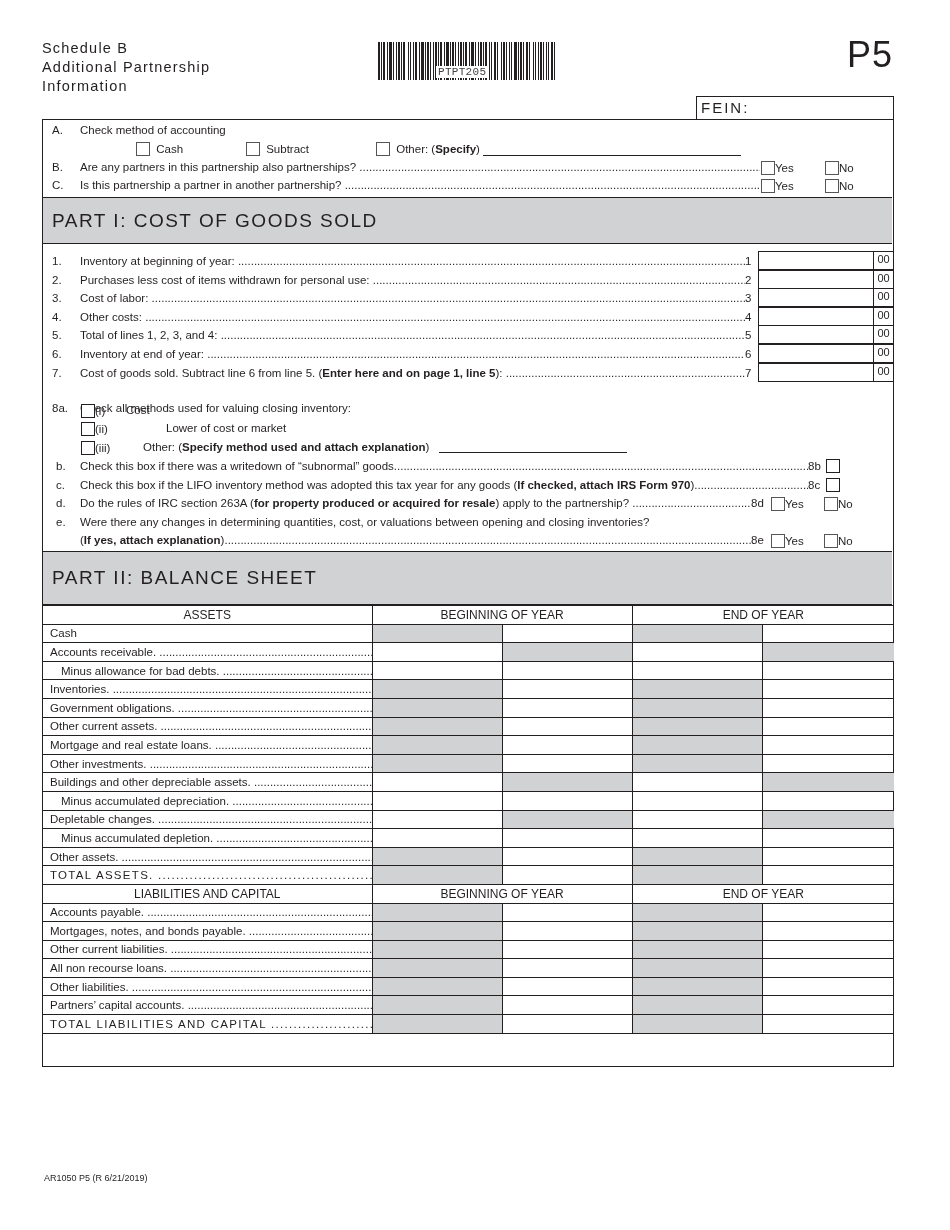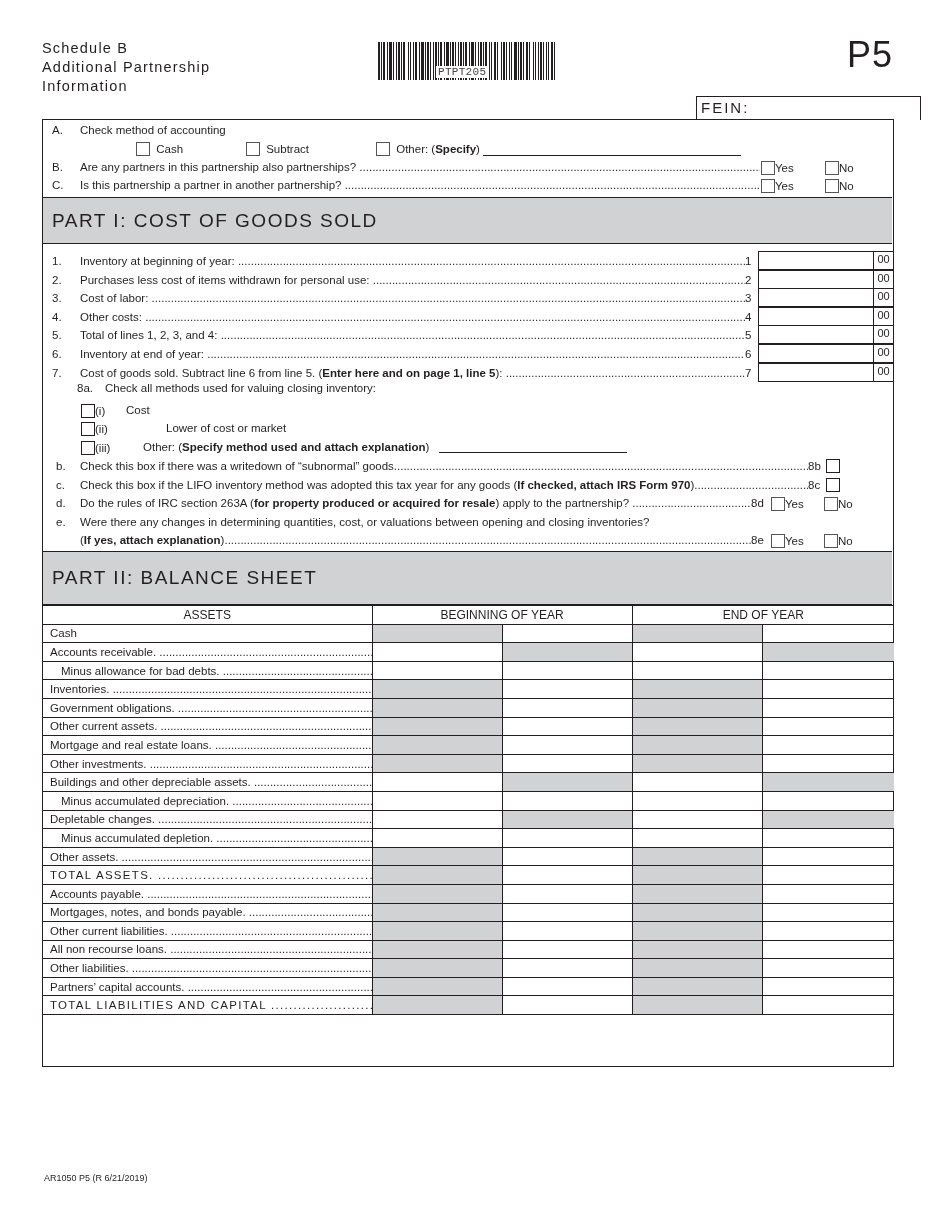--- a/index.html
+++ b/index.html
@@ -13,7 +13,7 @@
   .barcode .gap { height: 100%; }
   .barcode-text { position: absolute; left: 58px; top: 24px; font-family: "Liberation Mono", monospace; font-size: 11px; background: #fff; padding: 0 2px; color: #444; letter-spacing: 0.3px; }
   .pageno { right: 57px; top: 34px; font-size: 36px; letter-spacing: 1px; }
-  .fein { left: 696px; top: 96px; width: 225px; height: 24px; border: 1.5px solid #231f20; border-bottom: none; font-size: 15px; letter-spacing: 2px; padding: 2px 4px; }
+  .fein { left: 696px; top: 96px; width: 198px; height: 24px; border: 1.5px solid #231f20; border-bottom: none; font-size: 15px; letter-spacing: 2px; padding: 2px 4px; }
   .frame { left: 42px; top: 119px; width: 852px; height: 948px; border: 1.5px solid #231f20; }
   .row { position: absolute; left: 0; white-space: nowrap; }
   .cb { display: inline-block; width: 14px; height: 14px; border: 1px solid #555; vertical-align: -3px; background: #fff; }

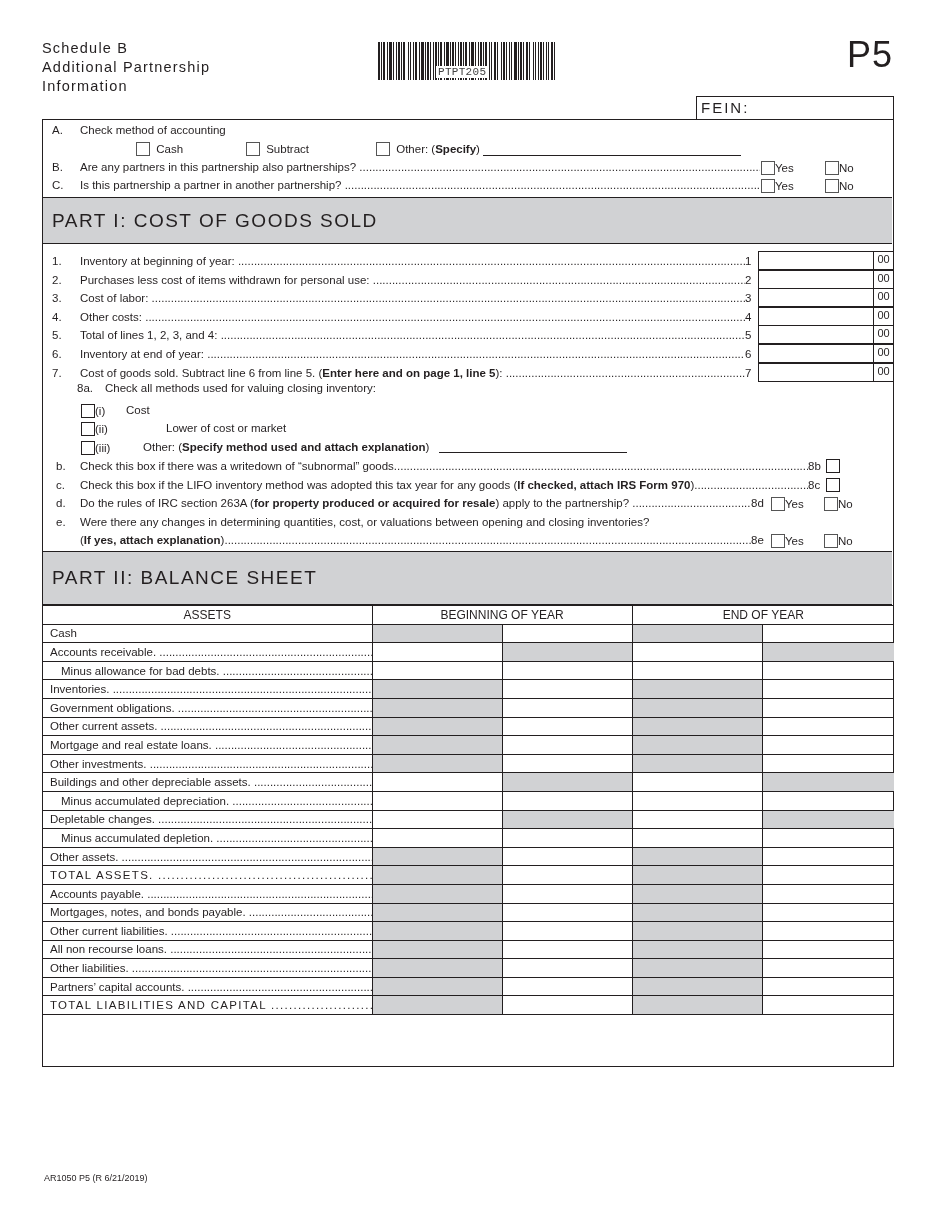--- a/index.html
+++ b/index.html
@@ -255,7 +255,7 @@
       </div>
     </div>
 
-  <div class="row" style="top:262px;left:9px;margin-left:25px;">
+  <div class="row" style="top:282px;left:9px;">
     <span>8a.</span>
     <span style="position:absolute;left:28px;">Check all methods used for valuing closing inventory:</span>
   </div>

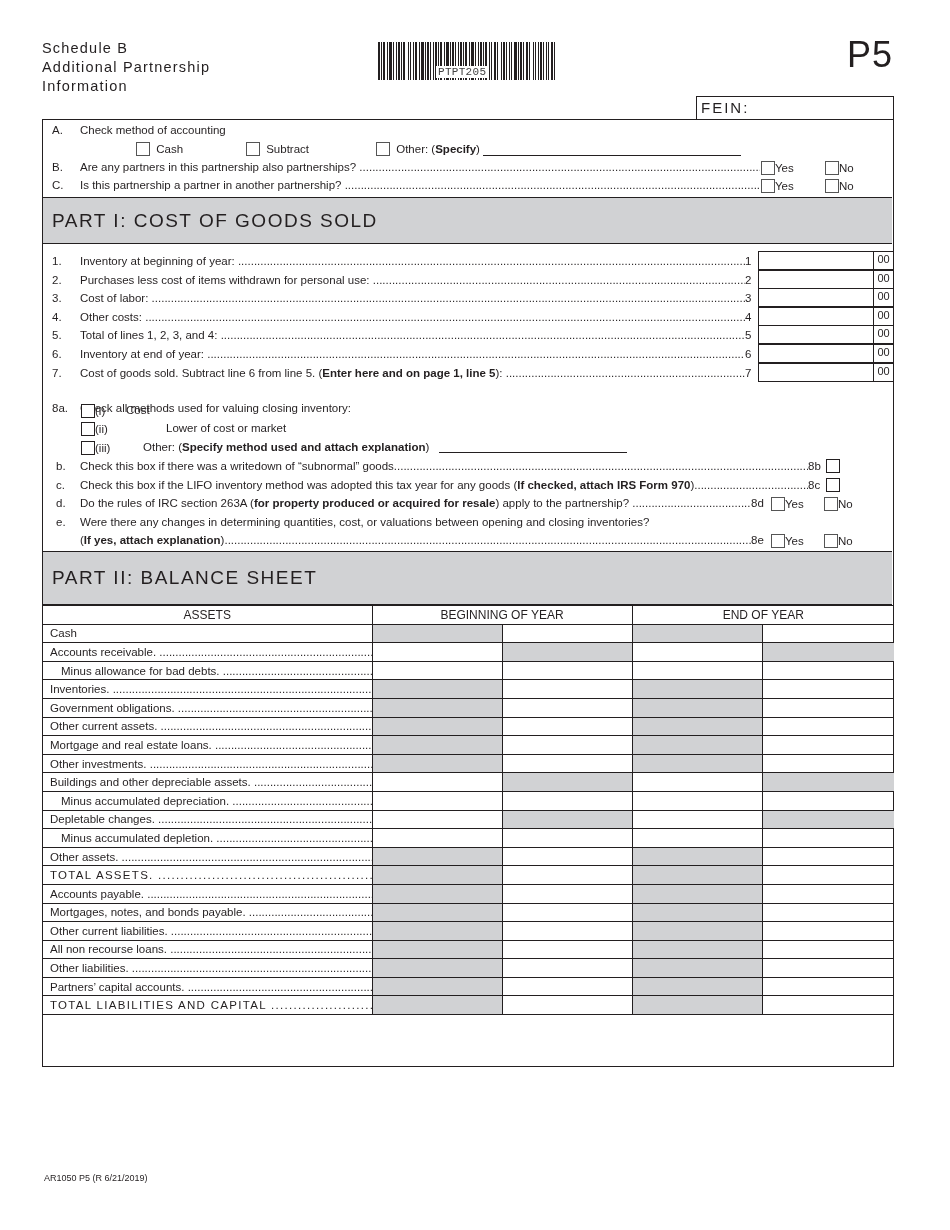--- a/index.html
+++ b/index.html
@@ -423,6 +423,11 @@
           <td class="num last"></td>
         </tr>
         <tr>
+          <td class="hcell first">LIABILITIES AND CAPITAL</td>
+          <td class="hcell" colspan="2">BEGINNING OF YEAR</td>
+          <td class="hcell last" colspan="2">END OF YEAR</td>
+        </tr>
+        <tr>
           <td class="first"><span>Accounts payable.</span> <span class="dotfill">............................................................................................................................................................................................................................................................................................................</span></td>
           <td class="num gray"></td>
           <td class="num"></td>

